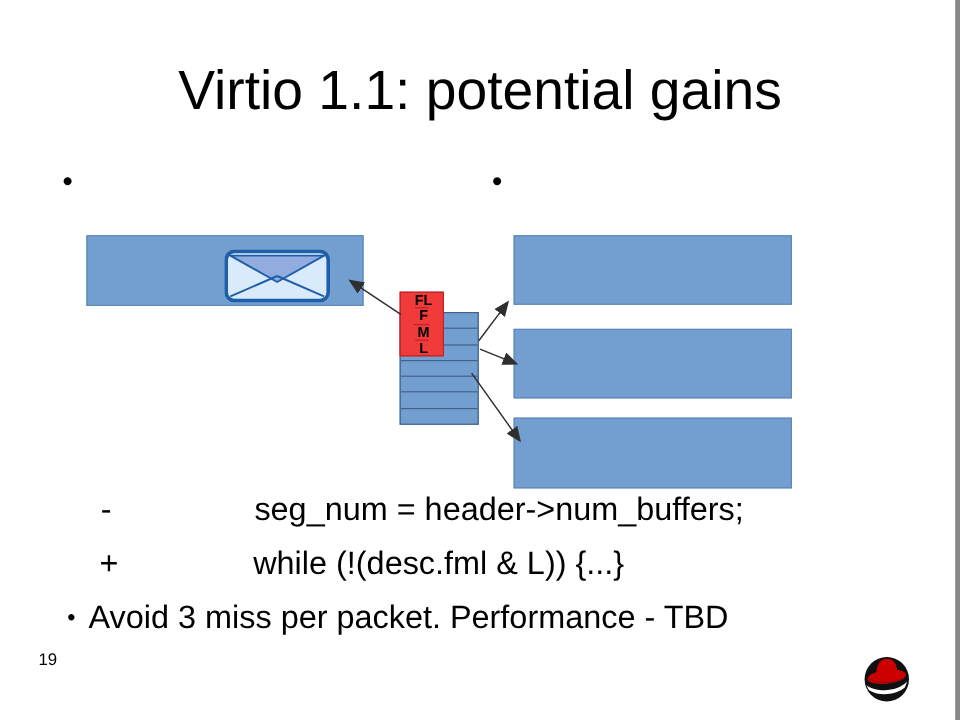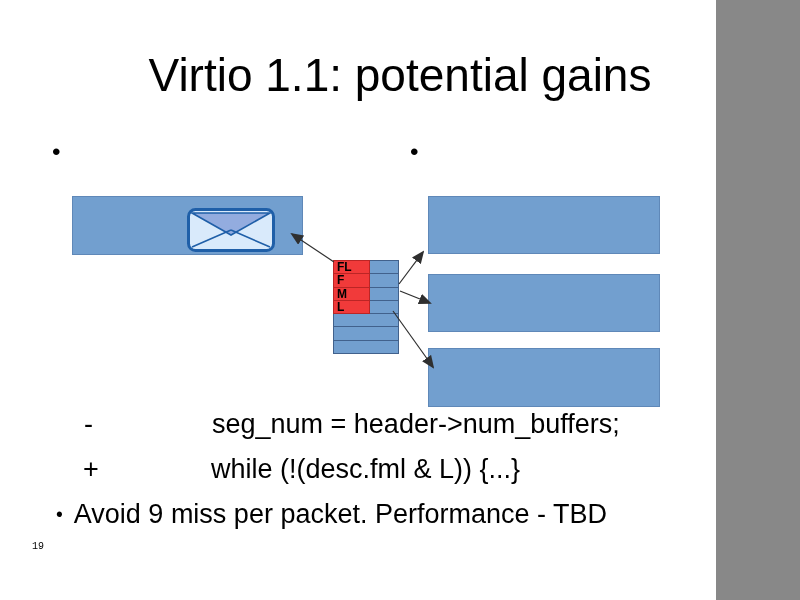--- a/index.html
+++ b/index.html
@@ -6,7 +6,7 @@
   body { background: #888; font-family: "Liberation Sans", sans-serif; }
   .slide {
     position: relative;
-    width: 716px; height: 600px;
+    width: 796px; height: 600px;
     background: var(--slide-bg, #ffffff);
     overflow: hidden;
     color: #000;

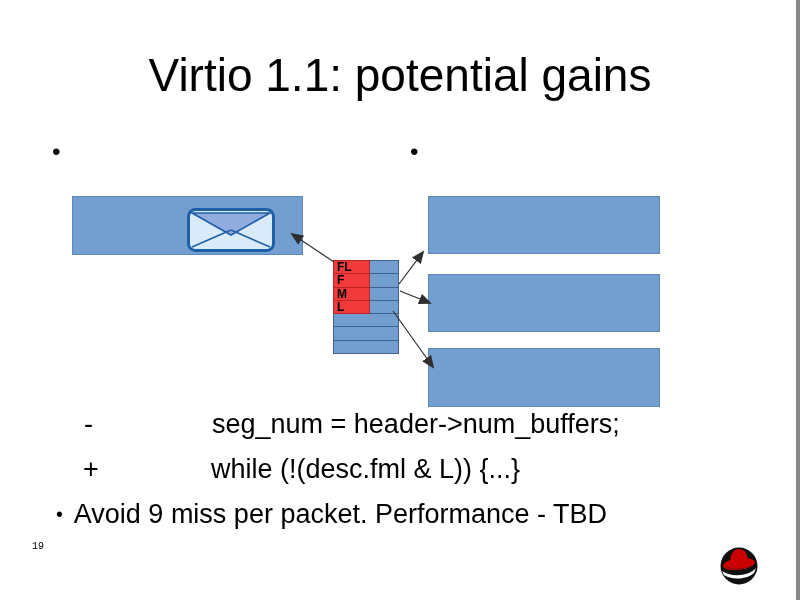--- a/index.html
+++ b/index.html
@@ -59,11 +59,11 @@
 
   .flag-box {
     position: absolute;
-    left: 333px; top: 260px; width: 37px; height: 54px;
+    left: 333px; top: 243px; width: 37px; height: 54px;
     background: var(--flag-red, #f13a3a);
     border: 1px solid var(--flag-border, #b92626);
     box-sizing: border-box;
-    display: flex; flex-direction: column;
+    display: flex; flex-direction: column; align-items: center;
   }
   .flag-box .frow {
     flex: 1;

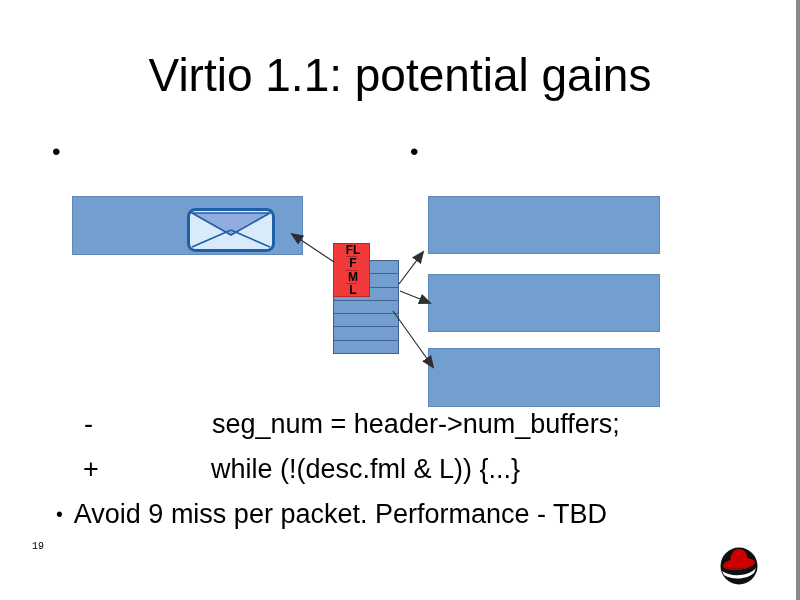--- a/index.html
+++ b/index.html
@@ -166,7 +166,7 @@
 
   <div class="bullet bullet-bottom">
     <span class="marker">•</span>
-    <span>Avoid 9 miss per packet. Performance - TBD</span>
+    <span>Avoid 3 miss per packet. Performance - TBD</span>
   </div>
 
   <div class="page-num">19</div>

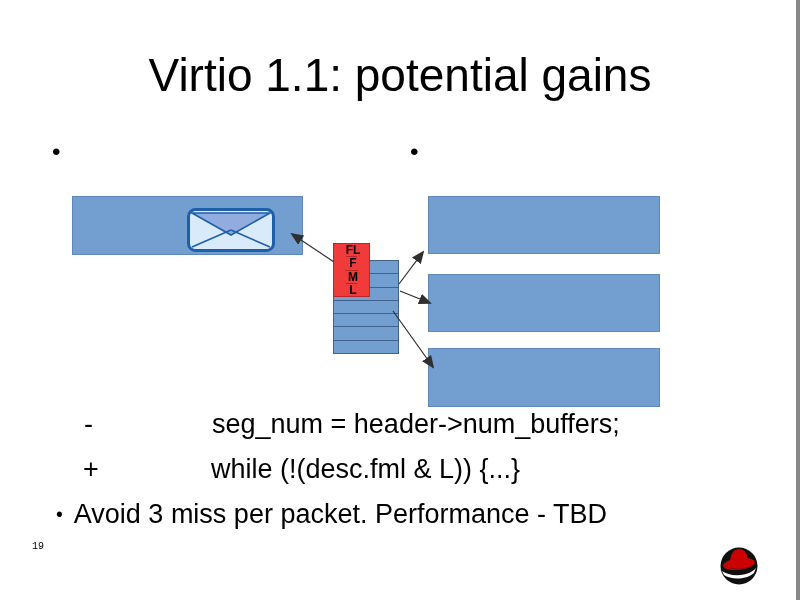--- a/index.html
+++ b/index.html
@@ -87,8 +87,8 @@
 
   .page-num {
     position: absolute; left: 32px; top: 541px;
-    font-family: Liberation Mono, monospace;
-    font-size: 10px;
+    font-family: Liberation Sans, sans-serif;
+    font-size: 14px;
   }
   .logo { position: absolute; left: 718px; top: 544px; }
 </style>

